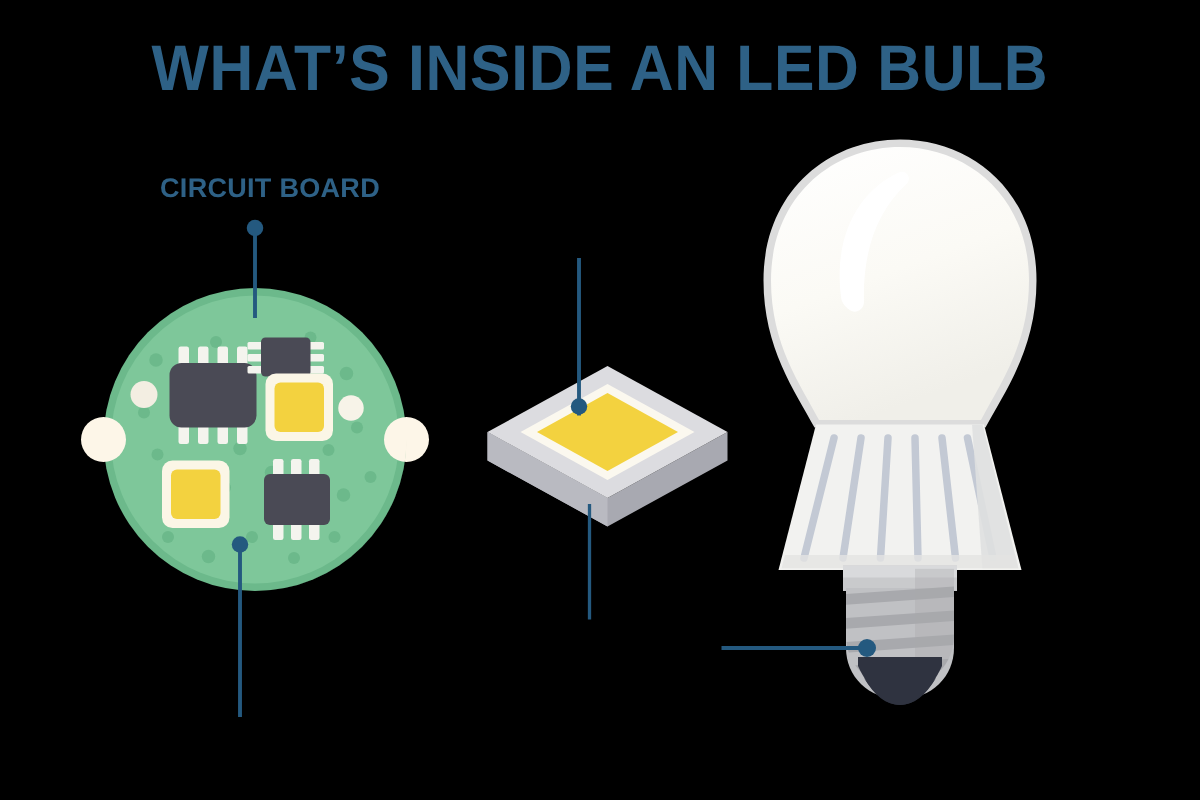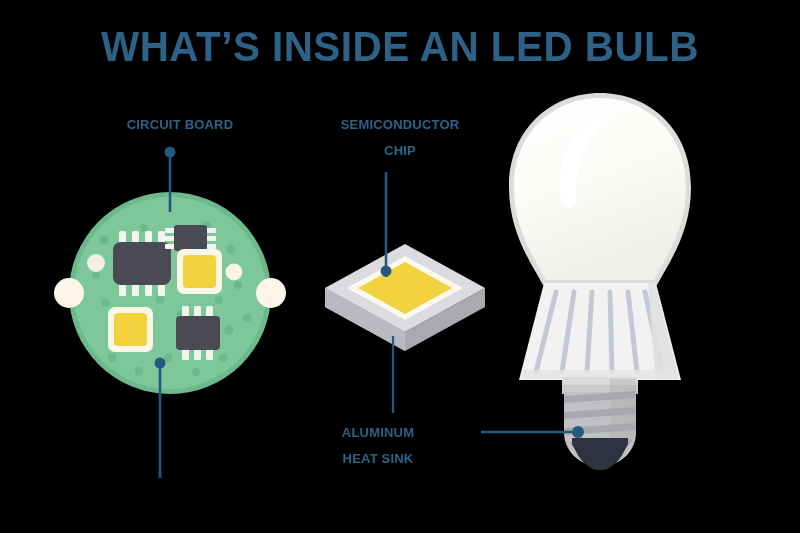--- a/index.html
+++ b/index.html
@@ -44,7 +44,7 @@
     color: #2e6186;
   }
   .callout-label {
-    font-size: 13px;
+    font-size: 18px;
     font-weight: bold;
     letter-spacing: 0.2px;
     line-height: 26px;

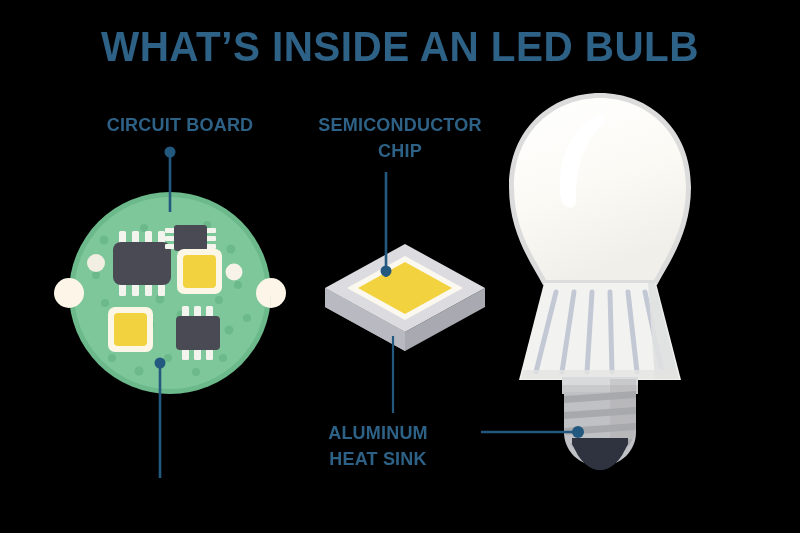--- a/index.html
+++ b/index.html
@@ -300,7 +300,6 @@
 
   <div class="txt callout-label" id="label-circuit-board">CIRCUIT BOARD</div>
 
-  <div class="txt callout-label" id="label-semiconductor-chip"><span>SEMICONDUCTOR</span><br><span>CHIP</span></div>
 
   <div class="txt callout-label" id="label-aluminum-heat-sink"><span>ALUMINUM</span><br><span>HEAT SINK</span></div>
 

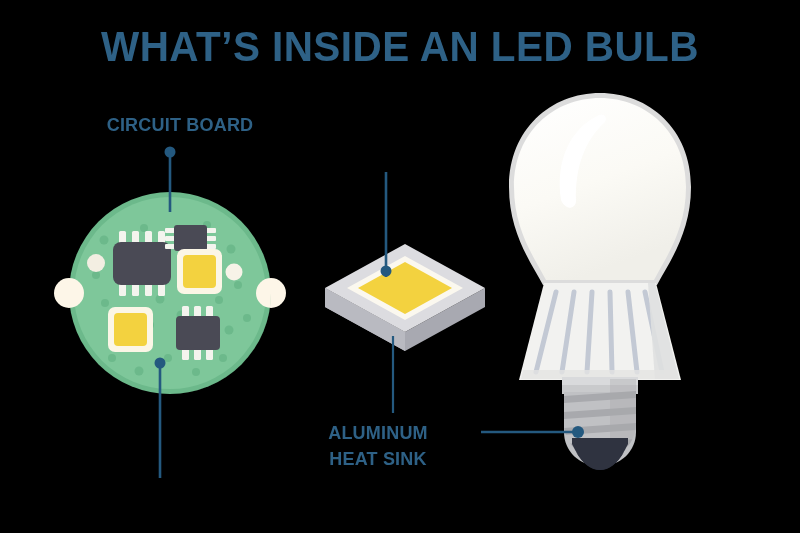--- a/index.html
+++ b/index.html
@@ -301,7 +301,6 @@
   <div class="txt callout-label" id="label-circuit-board">CIRCUIT BOARD</div>
 
 
-  <div class="txt callout-label" id="label-aluminum-heat-sink"><span>ALUMINUM</span><br><span>HEAT SINK</span></div>
 
 </div>
 

